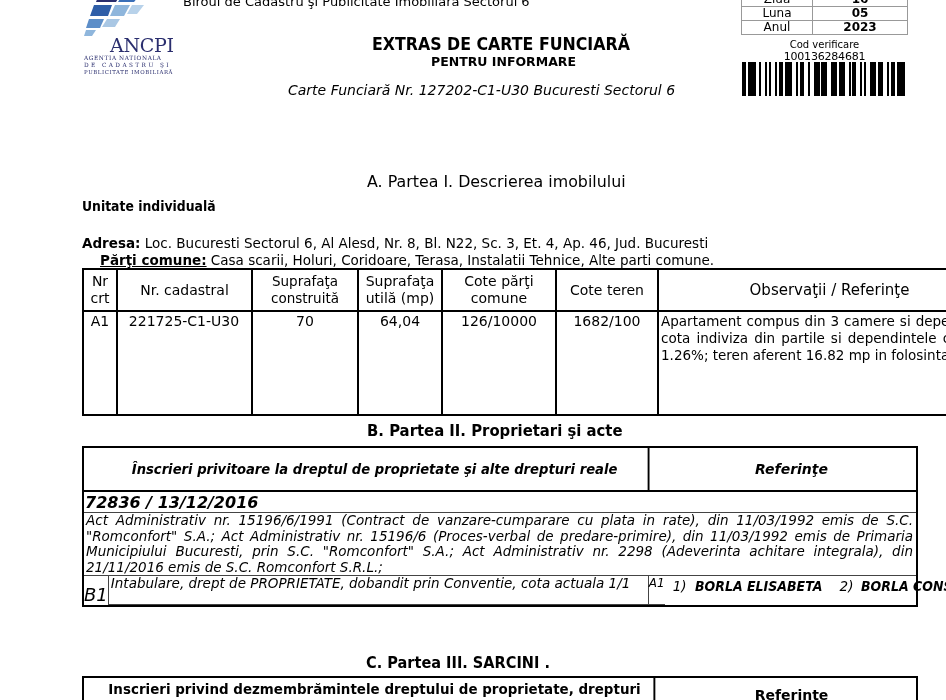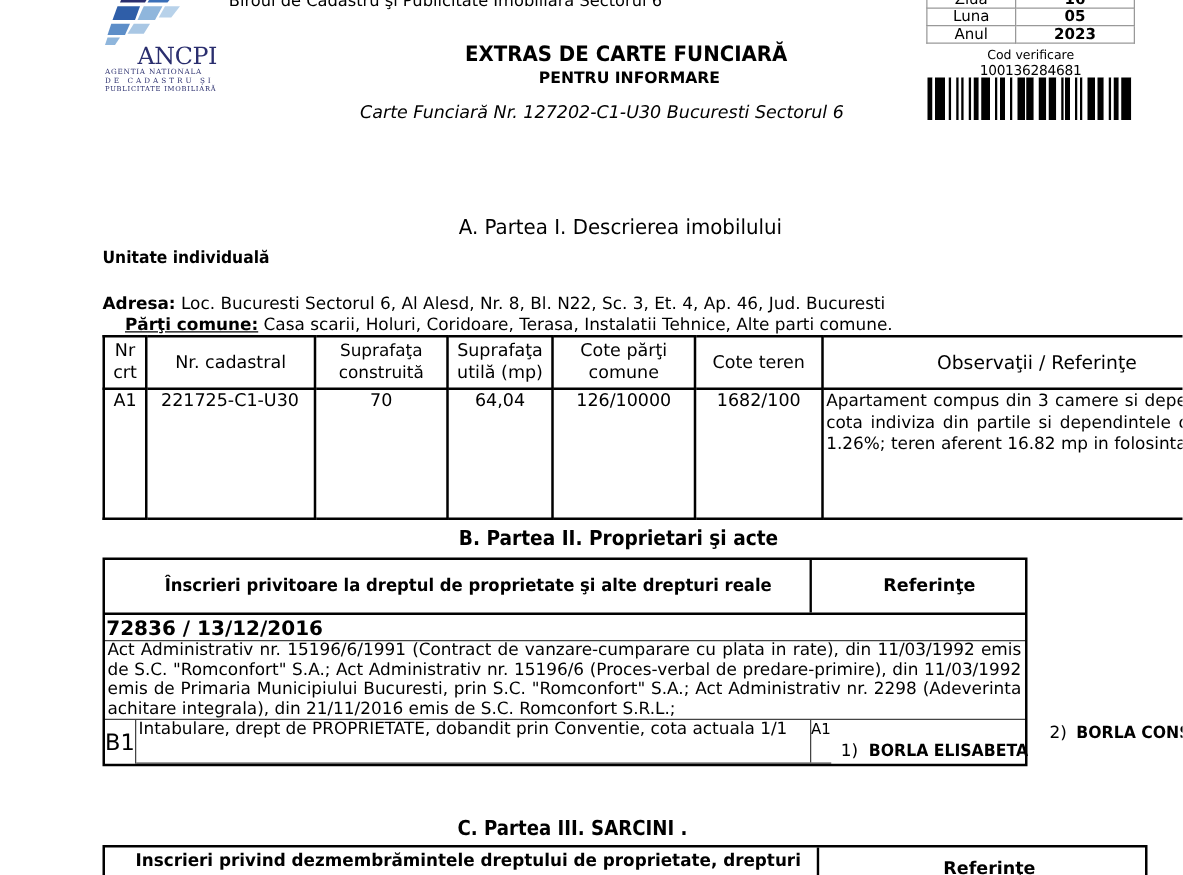--- a/index.html
+++ b/index.html
@@ -45,7 +45,7 @@
 
   
   .secB { left: 367px; top: 421px; }
-  .bbox { left: 82px; top: 446px; width: 740px; border: 2px solid #000; }
+  .bbox { left: 82px; top: 446px; width: 836px; border: 2px solid #000; font-style: italic; }
   .bhead { display: flex; border-bottom: 2px solid #000; height: 44px; }
   .bhead .c1 { width: 583px; border-right: 2px solid #000; display: flex; align-items: center; justify-content: center; font-size: 14px; font-weight: bold; transform: scaleX(0.94); white-space: nowrap; }
   .bhead .c2 { flex: 1; display: flex; align-items: center; justify-content: center; font-size: 14px; font-weight: bold; }

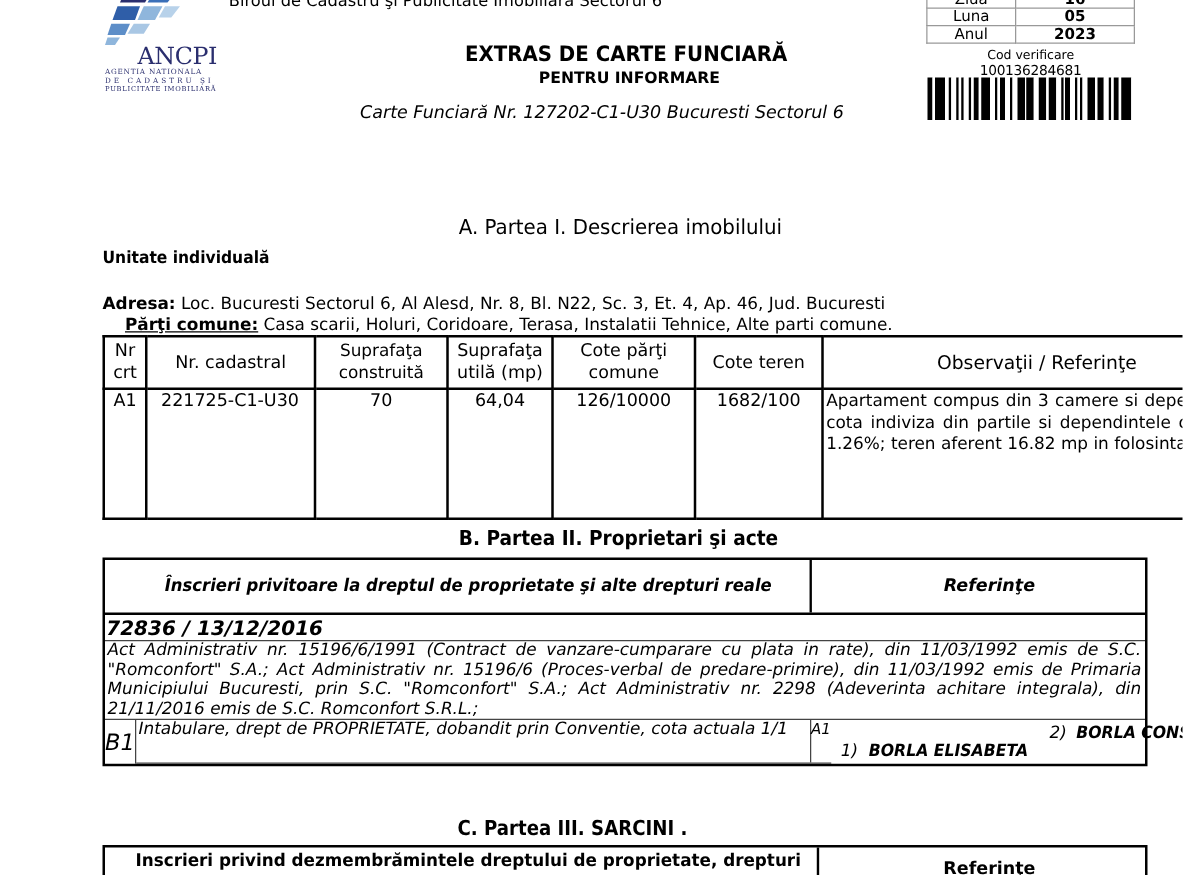--- a/index.html
+++ b/index.html
@@ -213,7 +213,7 @@
         <div class="desc">Intabulare, drept de PROPRIETATE, dobandit prin Conventie, cota actuala  1/1</div>
         <div class="ref">A1</div>
       </div>
-      <div class="owner" style="margin-top:15px">
+      <div class="owner" style="margin-top:0">
         <span class="n">1)</span><span class="name">BORLA ELISABETA</span>
       </div>
       <div class="owner">

